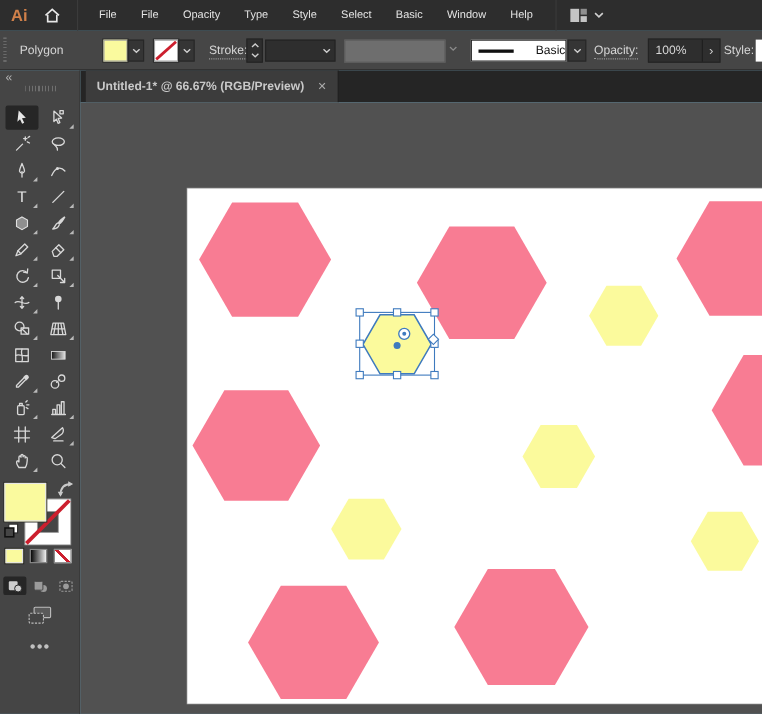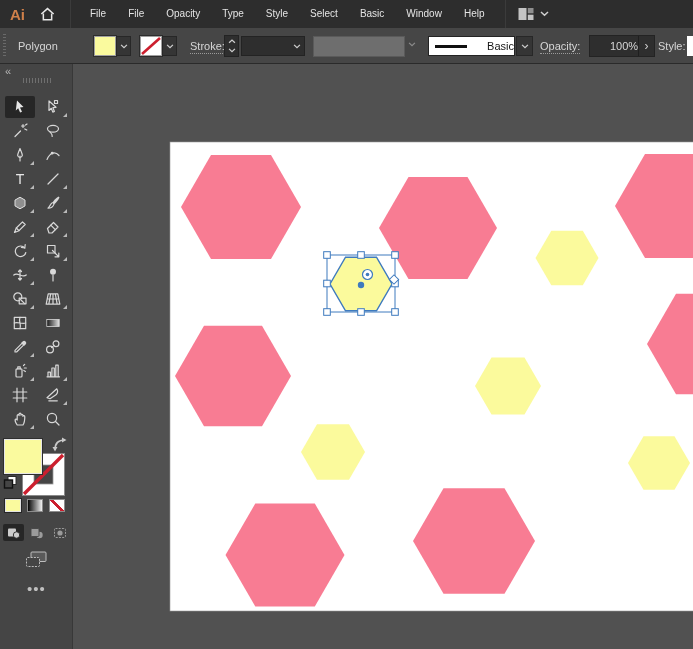--- a/index.html
+++ b/index.html
@@ -30,7 +30,7 @@
   .blackline{width:46px;height:3px;background:#101010;margin-left:6px;}
   .basic-txt{color:#151515;font-size:11px;margin-left:20px;}
   .opfield{left:589px;top:7px;width:66px;height:22px;background:#2e2e2e;border:1px solid #232323;display:flex;align-items:center;}
-  .opval{margin-left:20px;flex:1;}
+  .opval{margin-left:6px;flex:1;}
   .opexp{width:16px;height:100%;border-left:1px solid #1f1f1f;display:flex;align-items:center;justify-content:center;color:#cfcfcf;font-size:12px;}
   .stylefield{left:687px;top:8px;width:6px;height:20px;background:#fff;}
 

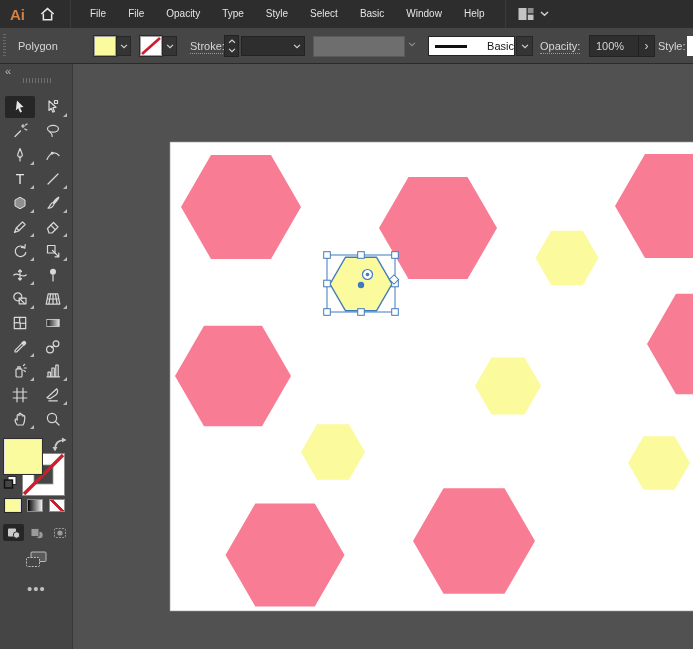--- a/index.html
+++ b/index.html
@@ -397,6 +397,12 @@
     </div>
 
     <div class="docarea">
+      <div class="tabbar">
+        <div class="tab">
+          <span class="tab-title">Untitled-1* @ 66.67% (RGB/Preview)</span>
+          <span class="tabclose">✕</span>
+        </div>
+      </div>
       <div class="canvas">
         <svg id="canvas-svg" width="620" height="556" viewBox="73 93 620 556">
             <rect x="170" y="171" width="530" height="469" fill="#FFFFFF" stroke="#9b9b9b" stroke-width="0.6"></rect>

